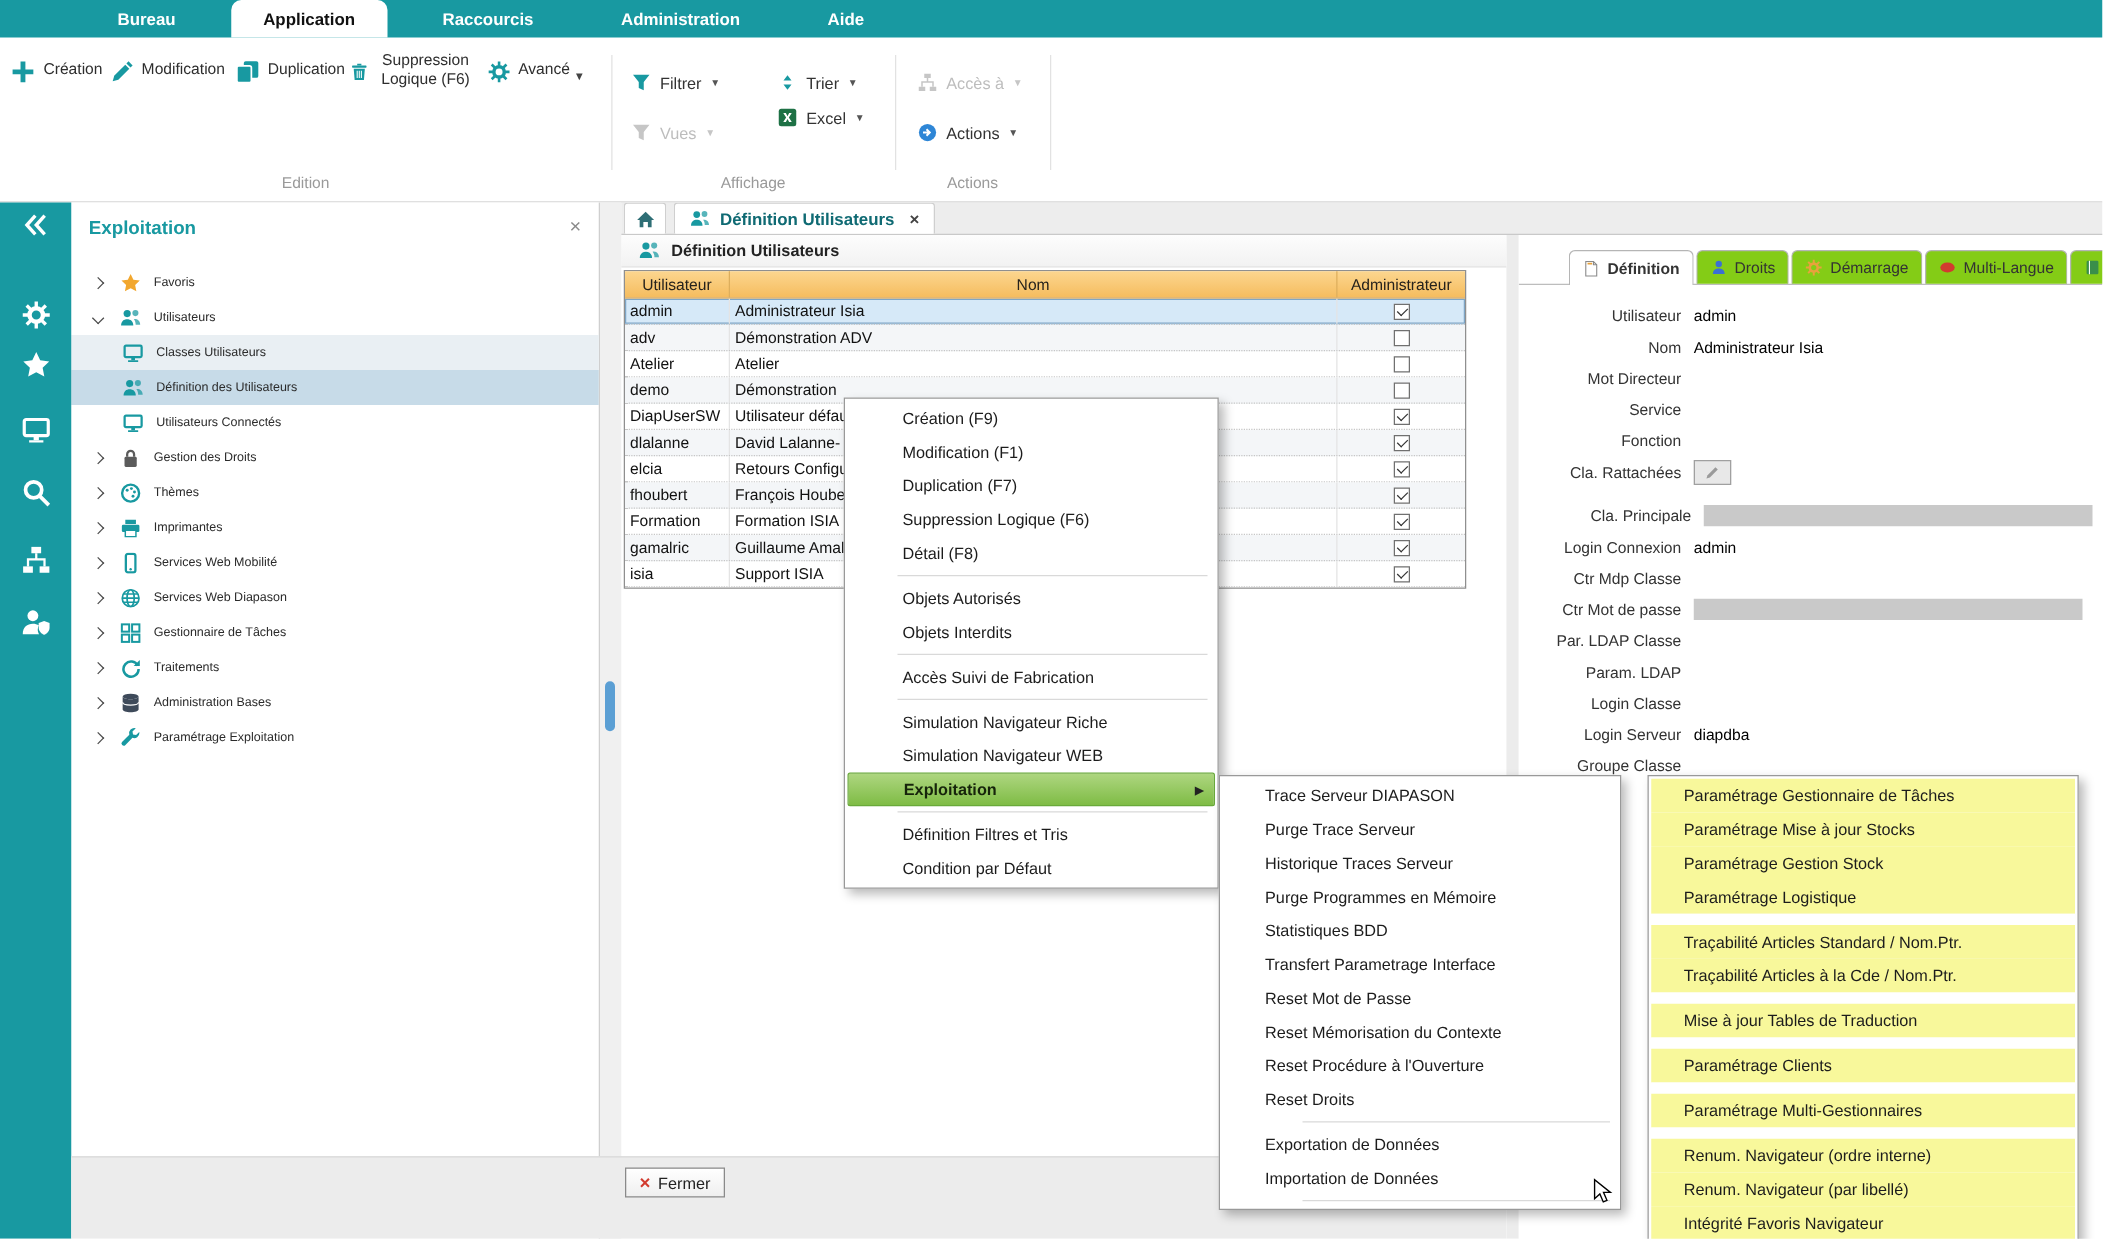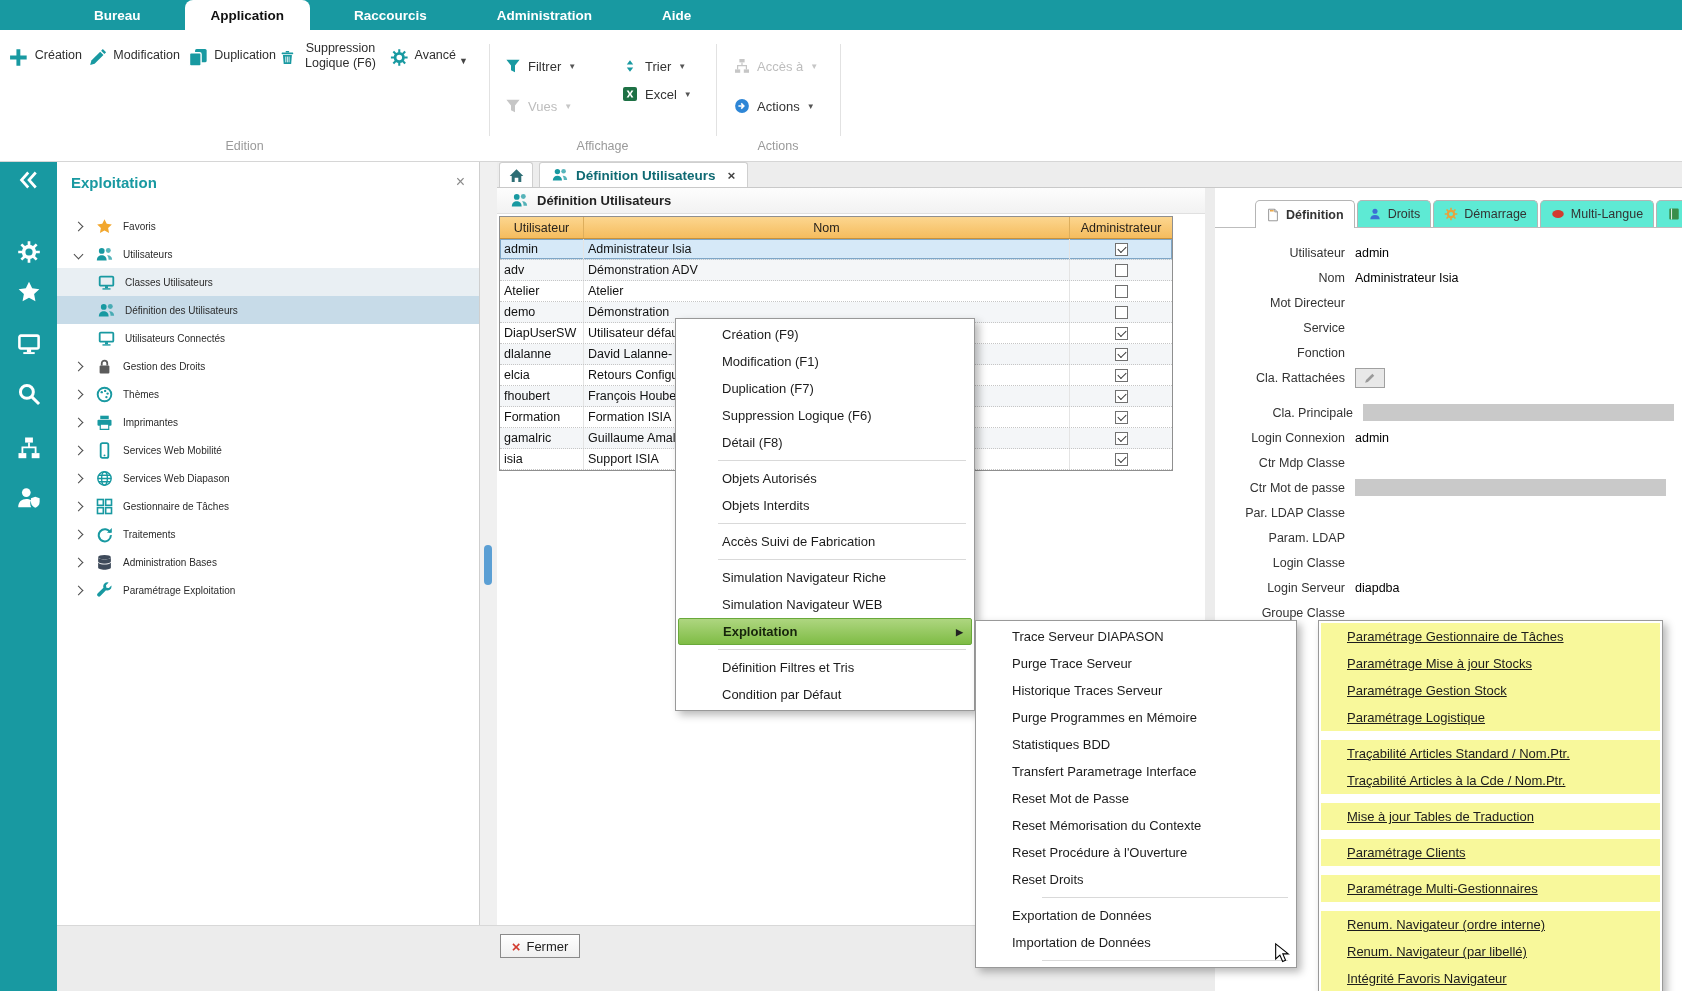--- a/index.html
+++ b/index.html
@@ -114,7 +114,7 @@
   .rpane { flex:1; background:#fff; position:relative; overflow:hidden; }
   .dtabs { position:absolute; top:12px; left:24px; right:0; height:27px; display:flex; gap:2px; z-index:2;padding-left:16px; }
   .dtab { padding:0 10px; display:flex; align-items:center; gap:6px; border:1px solid #B5B5B5;
-          border-bottom:none; border-radius:5px 5px 0 0; background:#5eead4; font-size:12.5px; color:#333;
+          border-bottom:none; border-radius:5px 5px 0 0; background:#84cc16; font-size:12.5px; color:#333;
           white-space:nowrap; }
   .dtab.active { background:#fff; font-weight:700; height:28px; }
   .dtab-ico { width:14px; height:14px; }

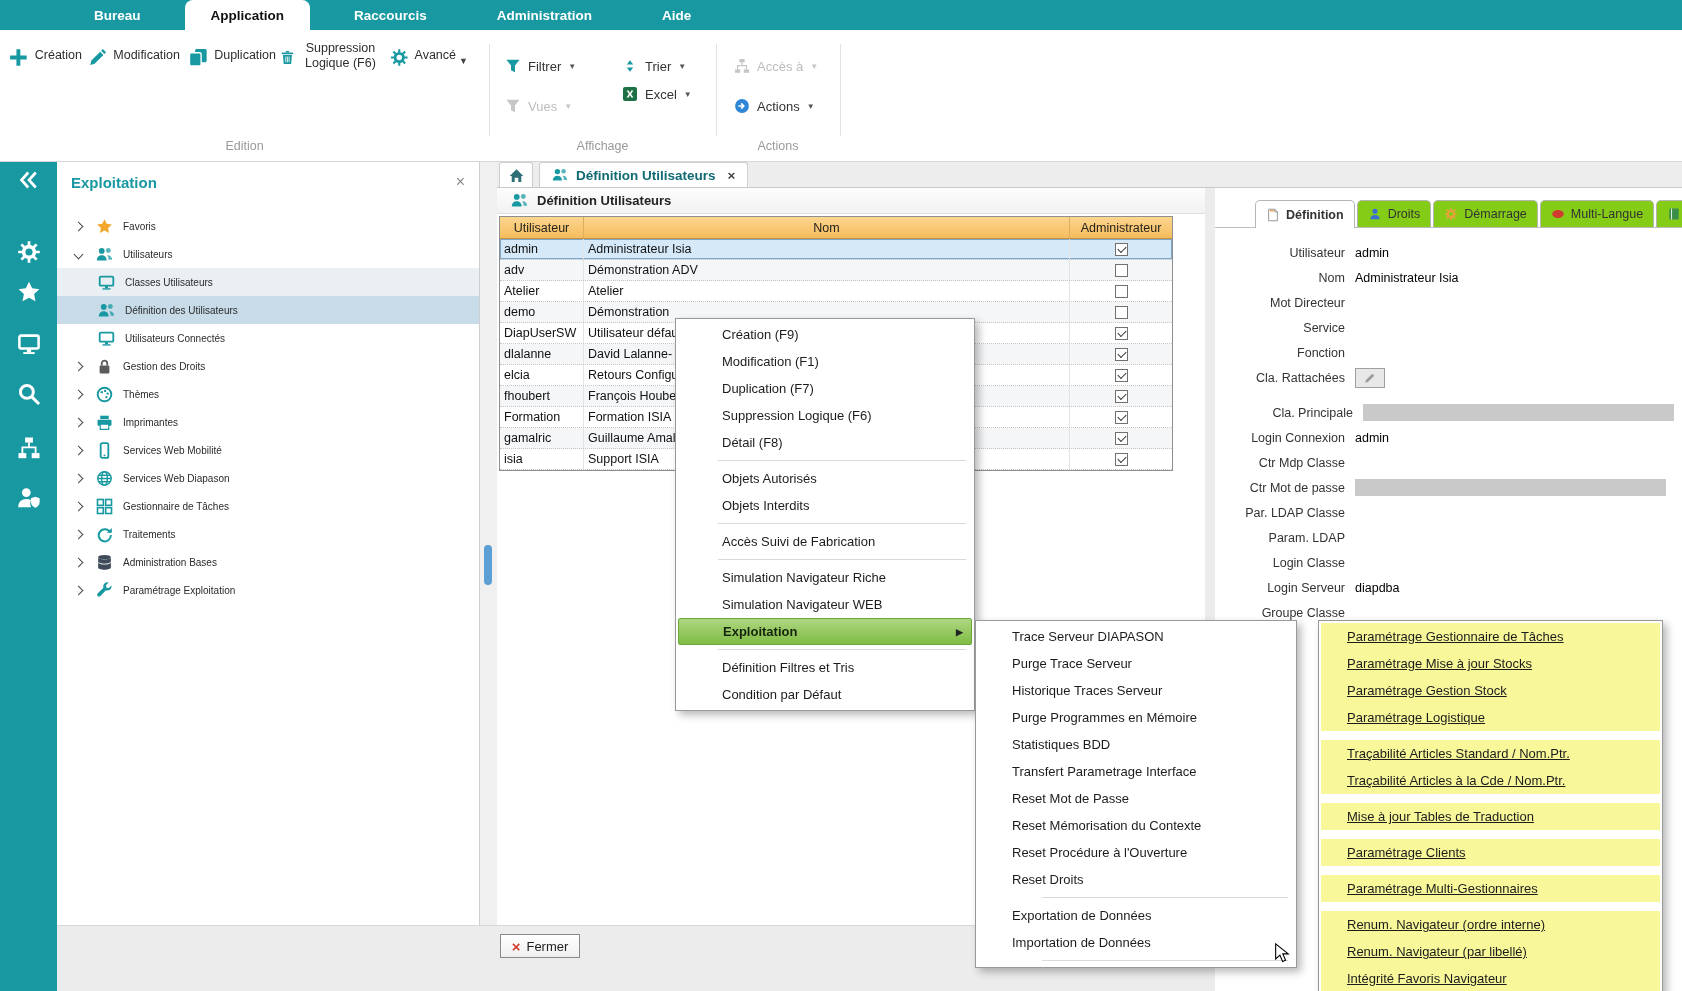--- a/index.html
+++ b/index.html
@@ -149,7 +149,7 @@
   .menu-item { height:27px; display:flex; align-items:center; padding-left:44px; padding-right:10px;
                color:#1c1c1c; position:relative; white-space:nowrap; }
   #menu2 .menu-item { padding-left:34px; }
-  #menu3 .menu-item { padding-left:26px; background:#F8F89B;text-decoration:underline; }
+  #menu3 .menu-item { padding-left:26px; background:#F8F89B; }
   .menu-item.sep { height:9px; padding:0; }
   .menu-item.sep::after { content:""; flex:1; border-top:1px solid #D9D9D9; margin:0 6px 0 40px; }
   #menu2 .menu-item.sep::after { margin-left:30px; }

